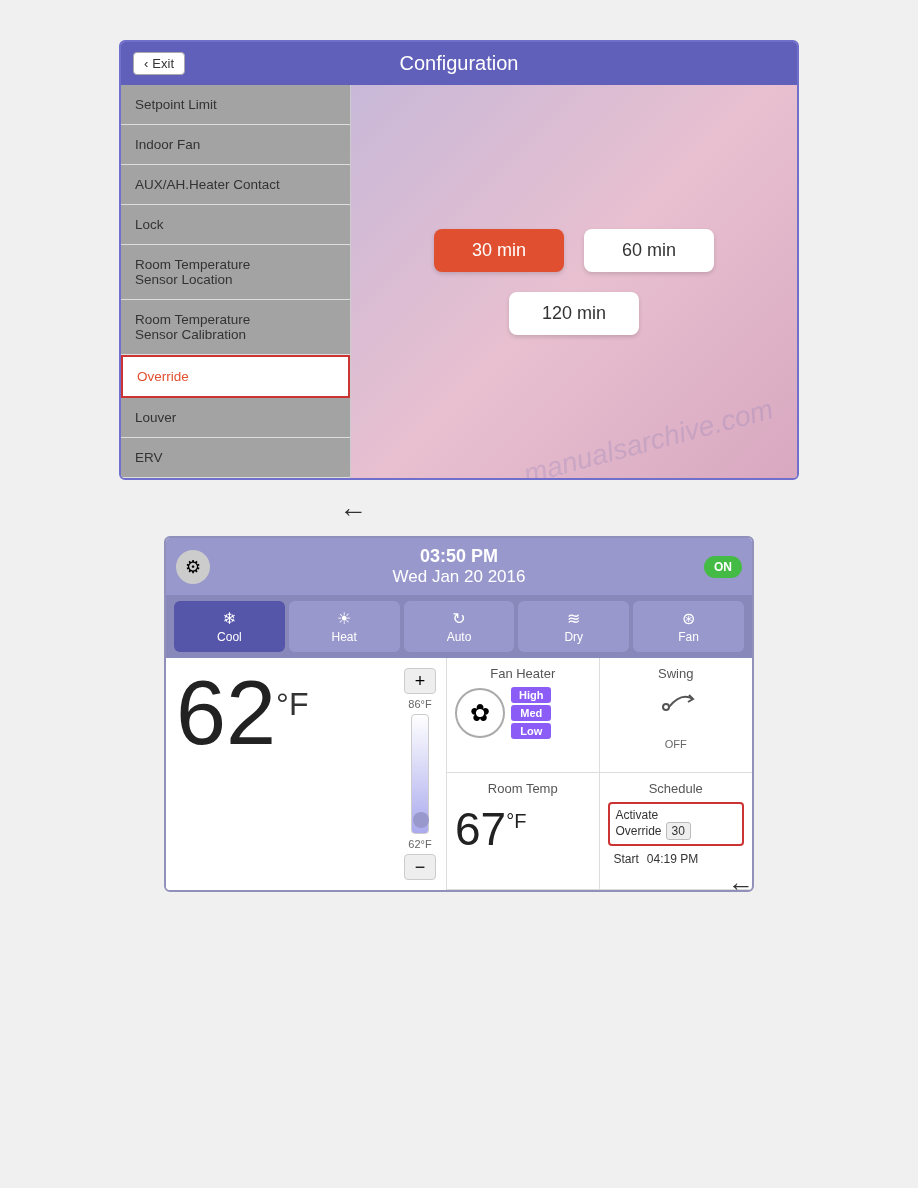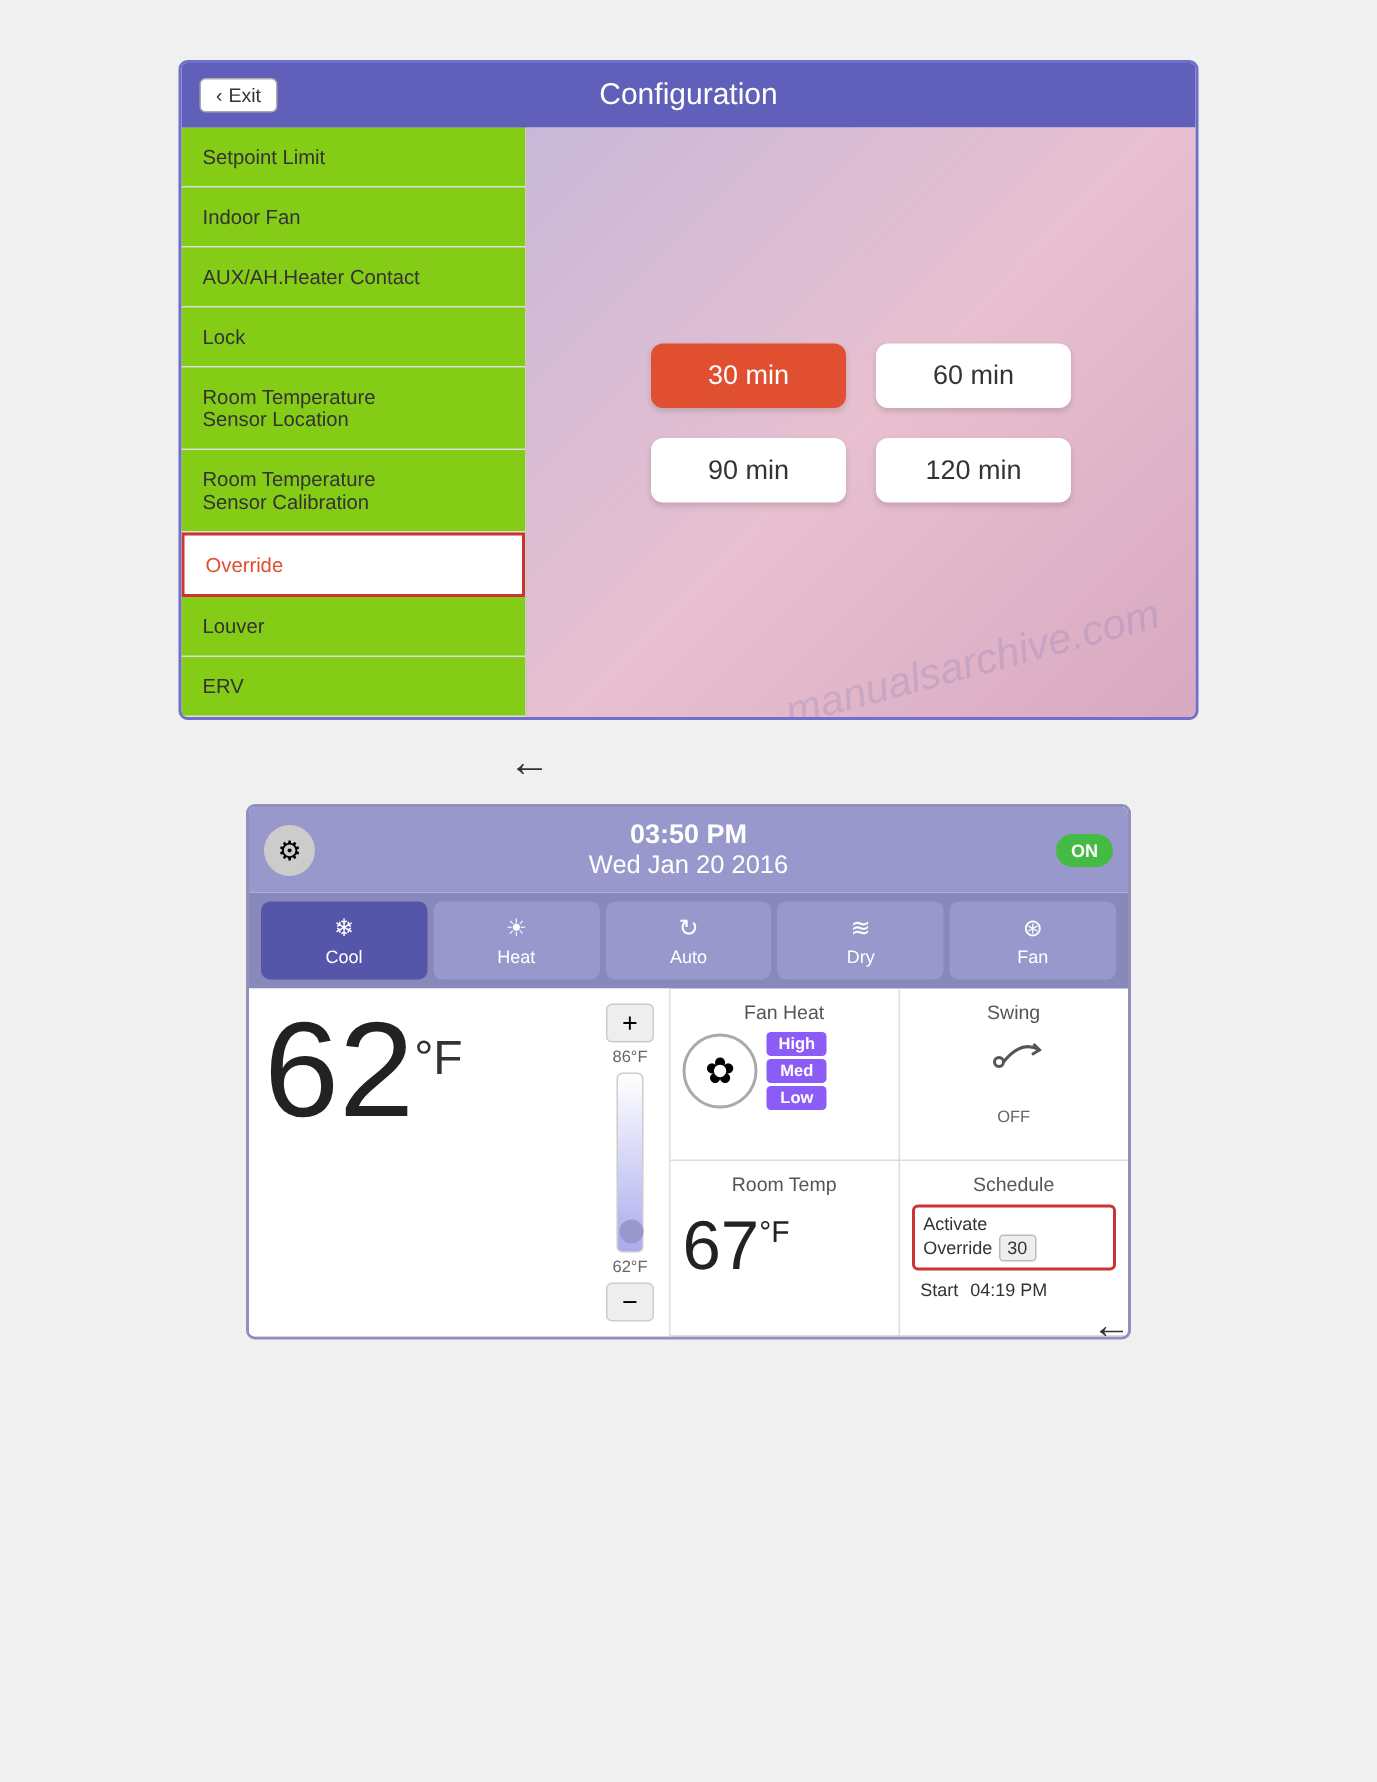--- a/index.html
+++ b/index.html
@@ -55,7 +55,7 @@
     
     .config-menu {
       width: 230px;
-      background: #84cc16;
+      background: #a3a3a3;
       border-right: 1px solid #ccc;
       display: flex;
       flex-direction: column;

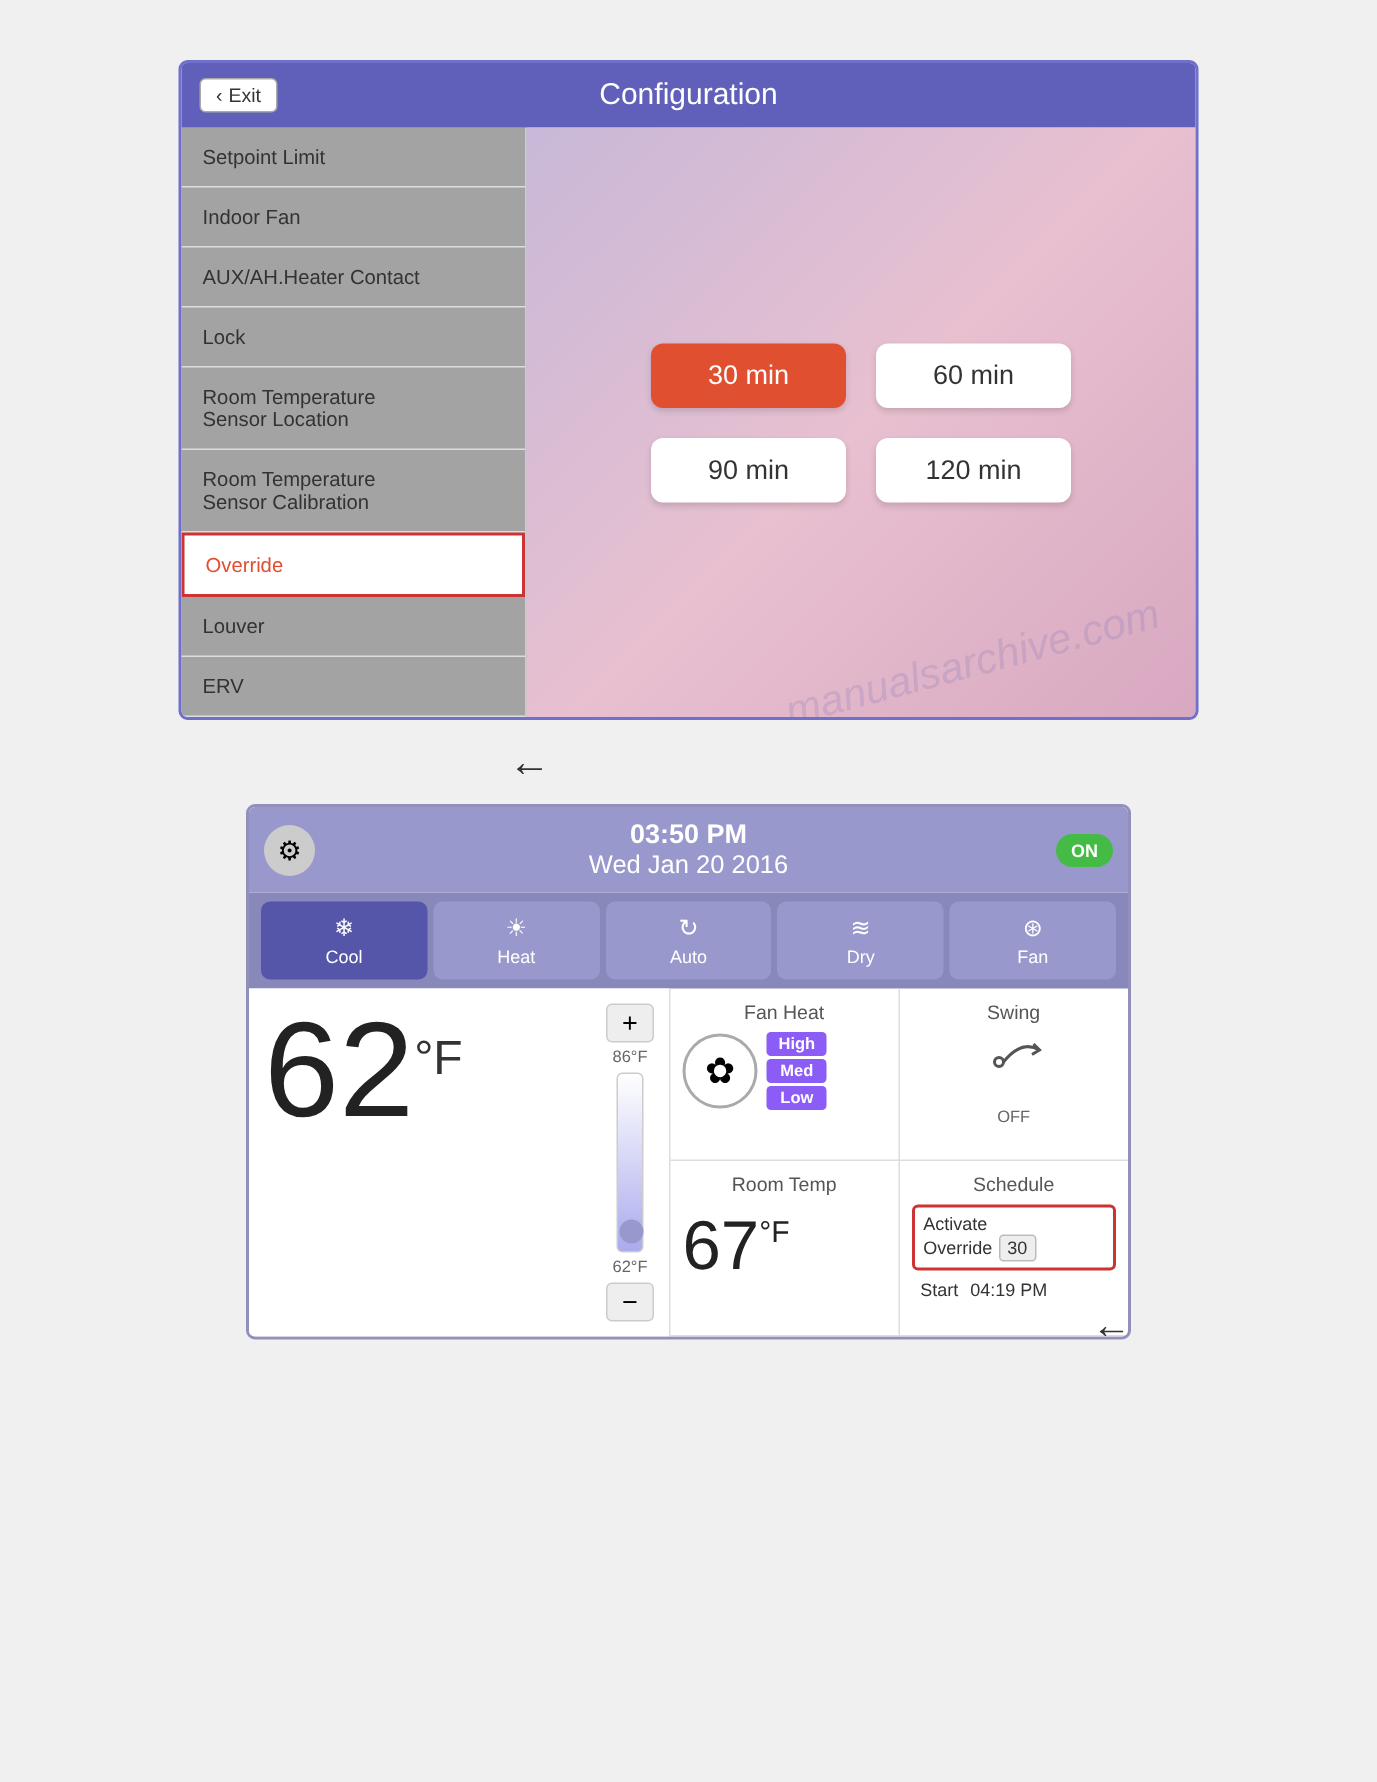--- a/index.html
+++ b/index.html
@@ -392,7 +392,6 @@
         <button class="time-btn">60 min</button>
       </div>
       <div class="config-row">
-        <button class="time-btn">90 min</button>
         <button class="time-btn">120 min</button>
       </div>
 

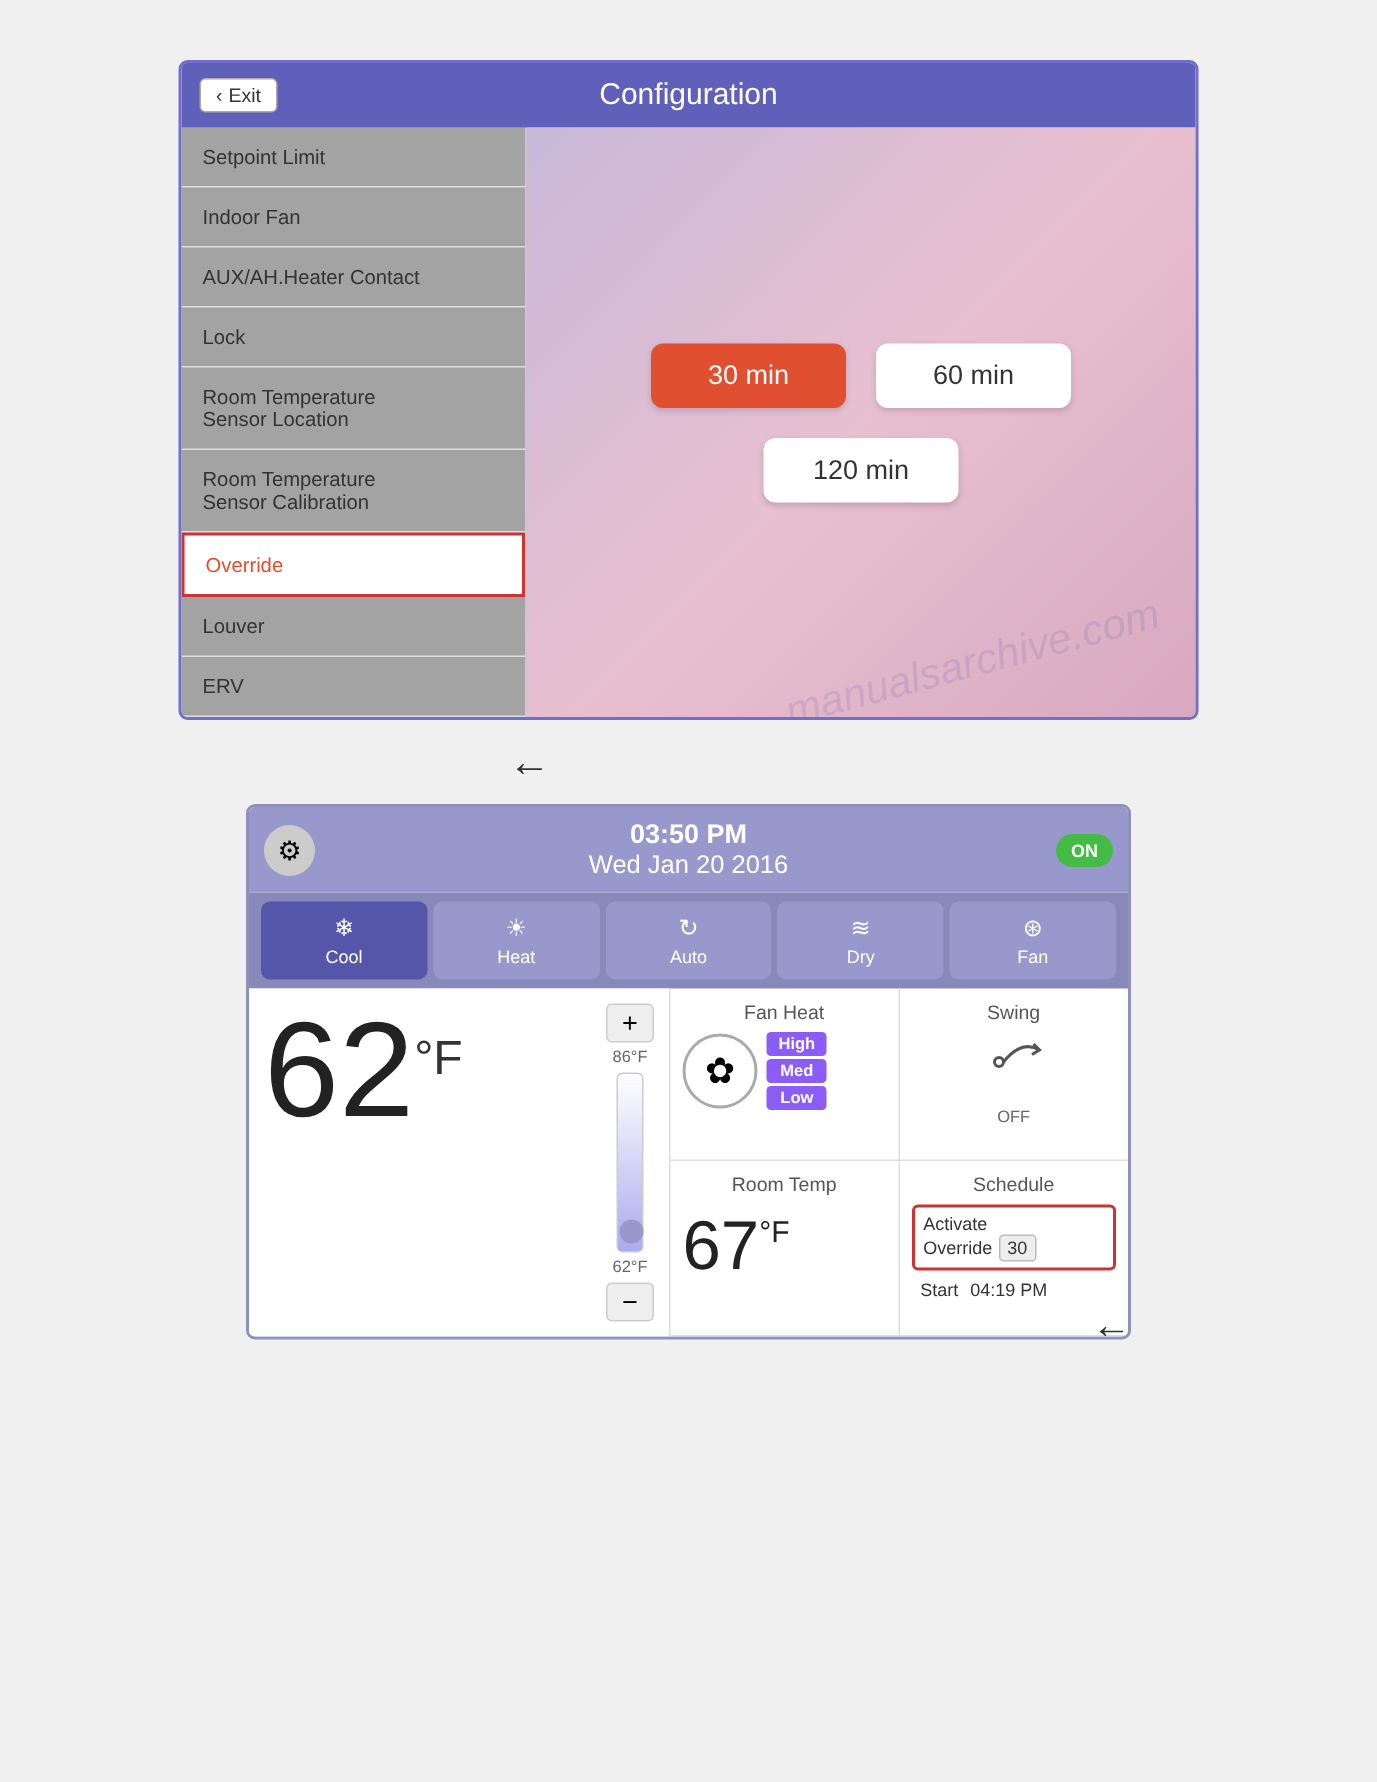--- a/index.html
+++ b/index.html
@@ -465,7 +465,7 @@
     <div class="thermo-right">
 
       <div class="thermo-section" style="border-right:1px solid #ddd;">
-        <div class="thermo-section-title">Fan Heat</div>
+        <div class="thermo-section-title">Fan Heater</div>
         <div class="fan-speed-area">
           <div class="fan-circle">
             <span style="font-size:24px;">✿</span>

